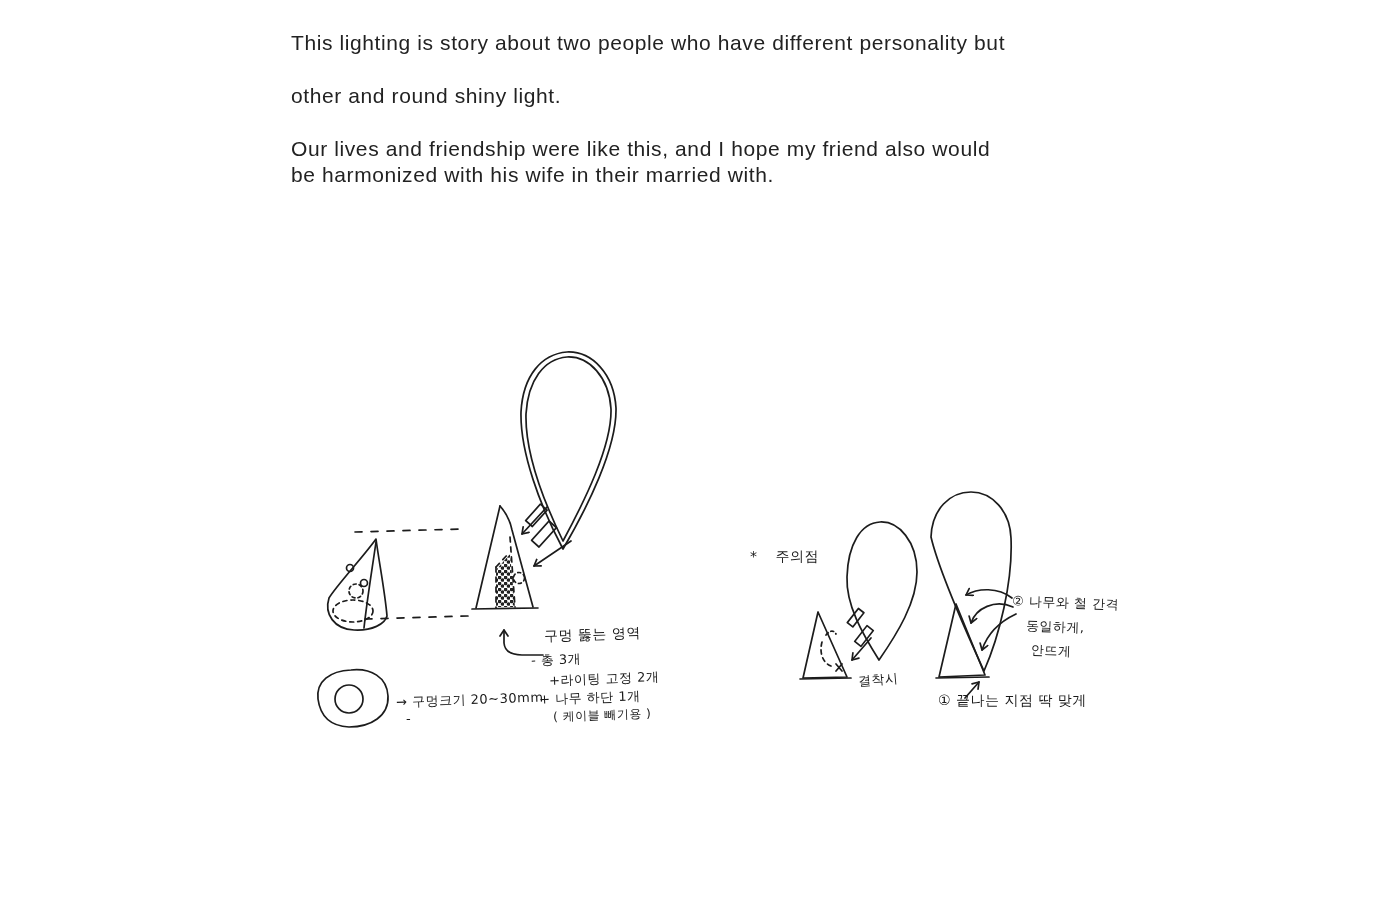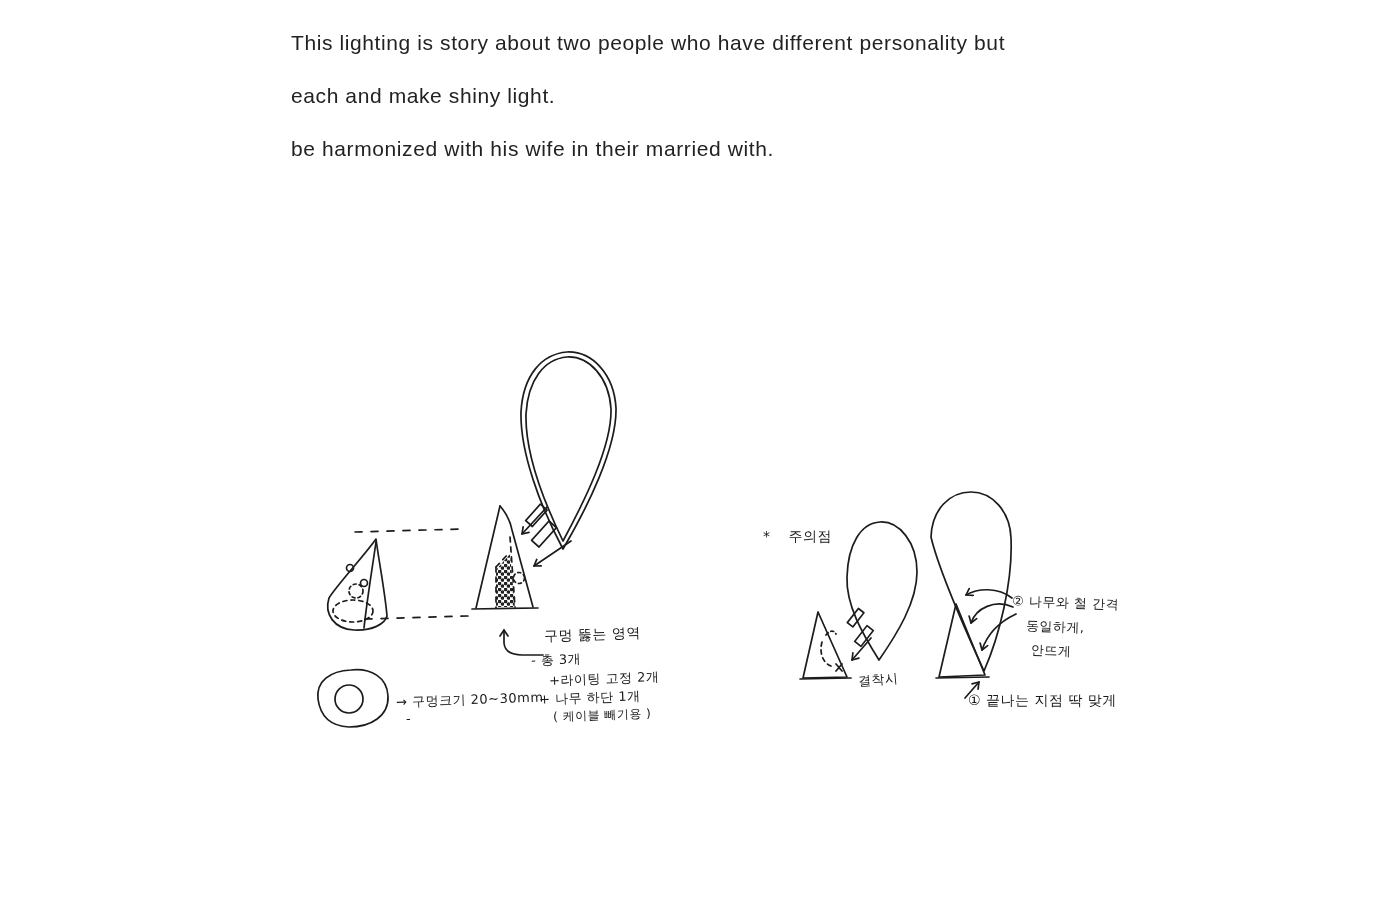--- a/index.html
+++ b/index.html
@@ -34,7 +34,7 @@
       <div class="line">This lighting is story about two people who have different personality but</div>
     </div>
     <div class="para">
-      <div class="line">each and make shiny light.</div>
+      <div class="line">other and round shiny light.</div>
     </div>
     <div class="para">
       <div class="line">be harmonized with his wife in their married with.</div>

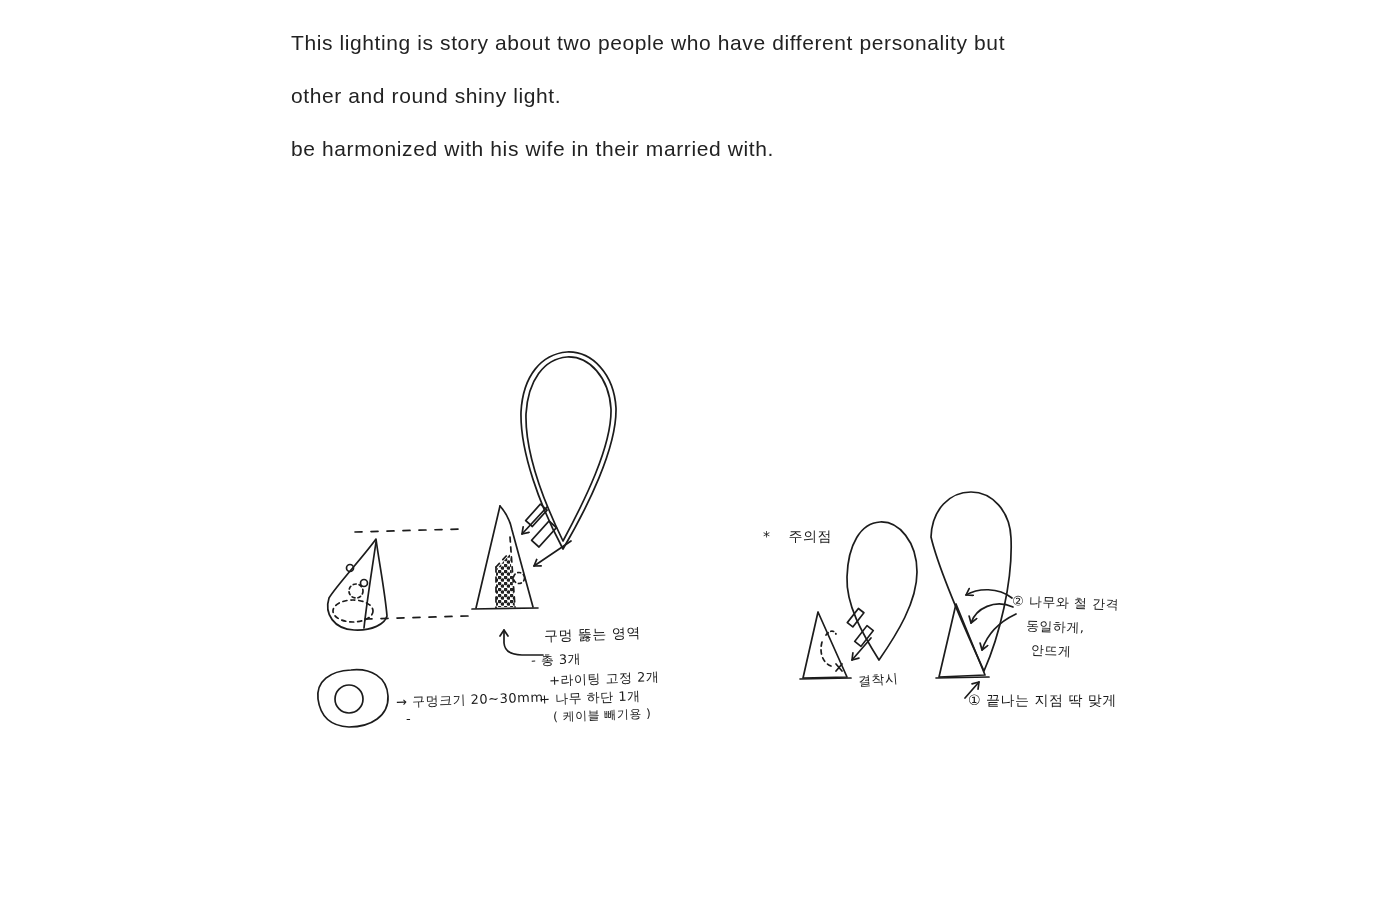--- a/index.html
+++ b/index.html
@@ -37,6 +37,7 @@
       <div class="line">other and round shiny light.</div>
     </div>
     <div class="para">
+      <div class="line">Our lives and friendship were like this, and I hope my friend also would</div>
       <div class="line">be harmonized with his wife in their married with.</div>
     </div>
   </div>

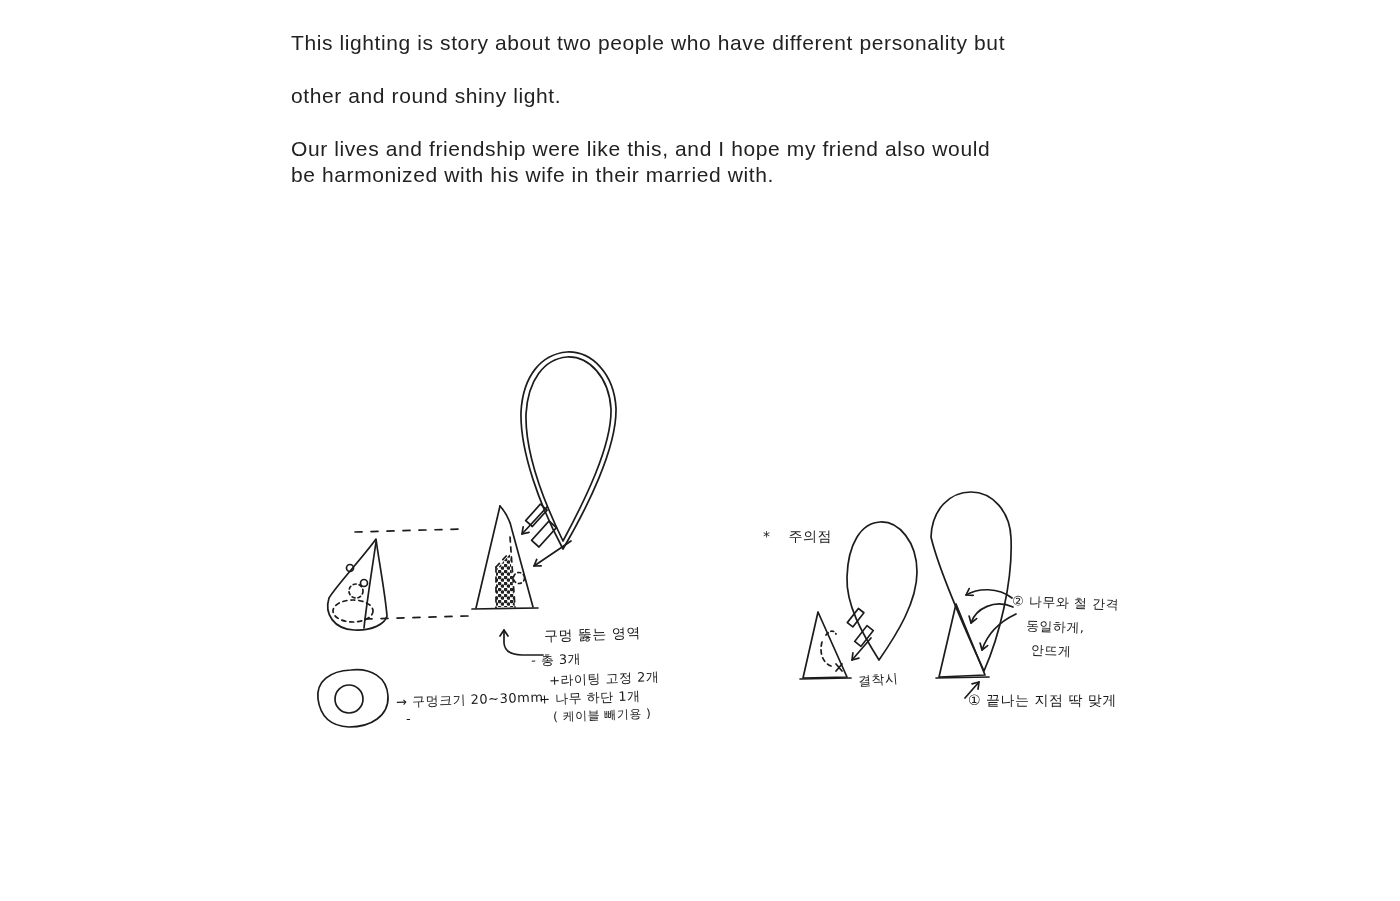--- a/index.html
+++ b/index.html
@@ -129,7 +129,7 @@
   <div class="hw rot-1" style="left:396px;top:691px;">→ 구멍크기 20~30mm</div>
   <div class="hw" style="left:406px;top:711px;">-</div>
 
-  <div class="hw big" style="left:750px;top:528px;margin-left:13px;">
+  <div class="hw big" style="left:750px;top:548px;">
     <span class="star-gap">*</span><span>주의점</span>
   </div>
   <div class="hw rot-2" style="left:858px;top:671px;">결착시</div>

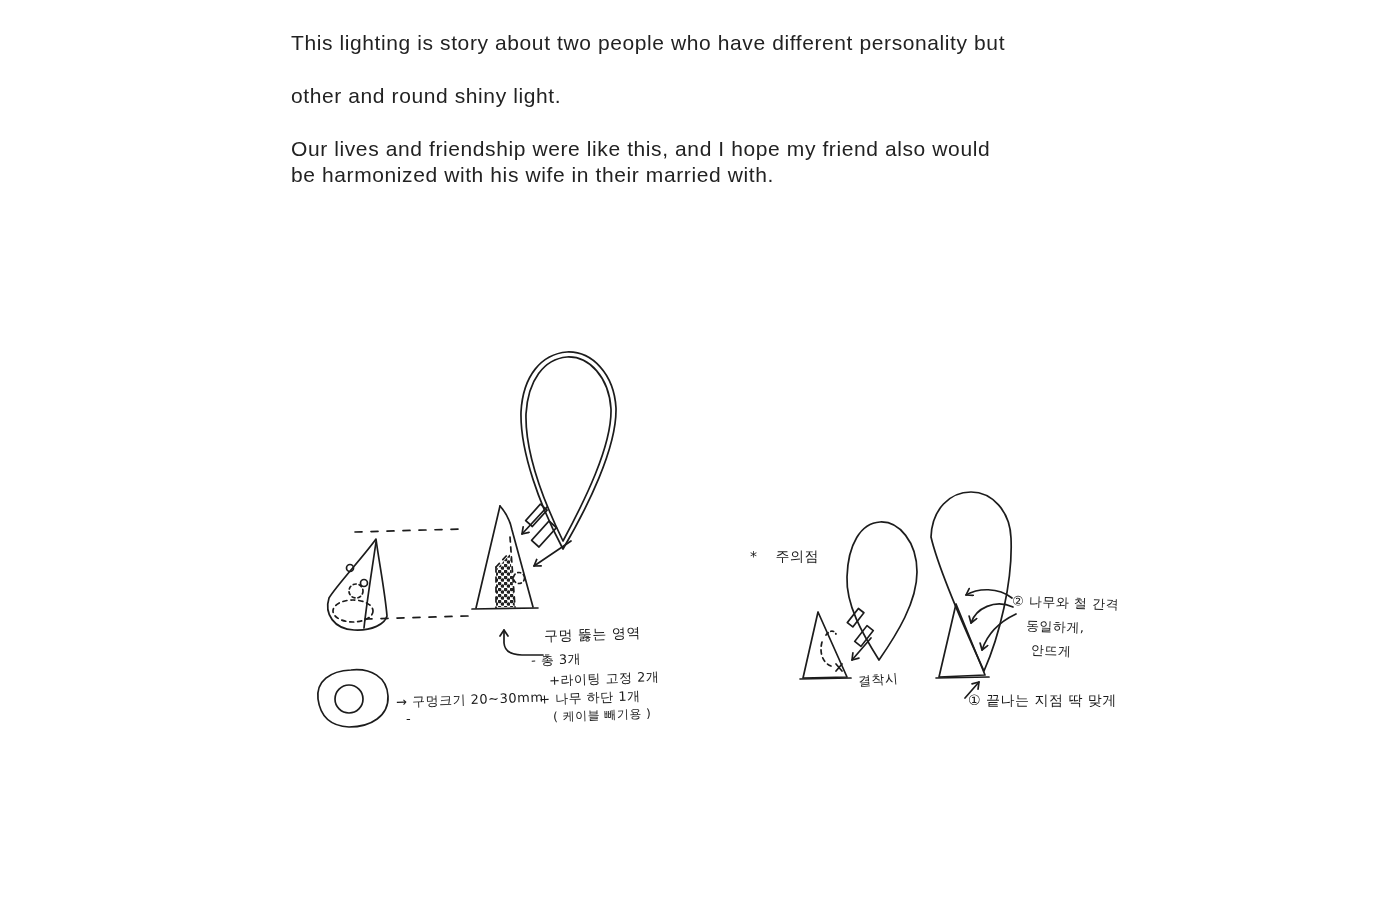--- a/index.html
+++ b/index.html
@@ -136,7 +136,7 @@
   <div class="hw rot-3" style="left:1012px;top:594px;">② 나무와 철 간격</div>
   <div class="hw rot-3" style="left:1026px;top:618px;">동일하게,</div>
   <div class="hw rot-3" style="left:1031px;top:642px;">안뜨게</div>
-  <div class="hw big" style="left:968px;top:692px;">① 끝나는 지점 딱 맞게</div>
+  <div class="hw big" style="left:938px;top:692px;">① 끝나는 지점 딱 맞게</div>
 
 </div>
 

